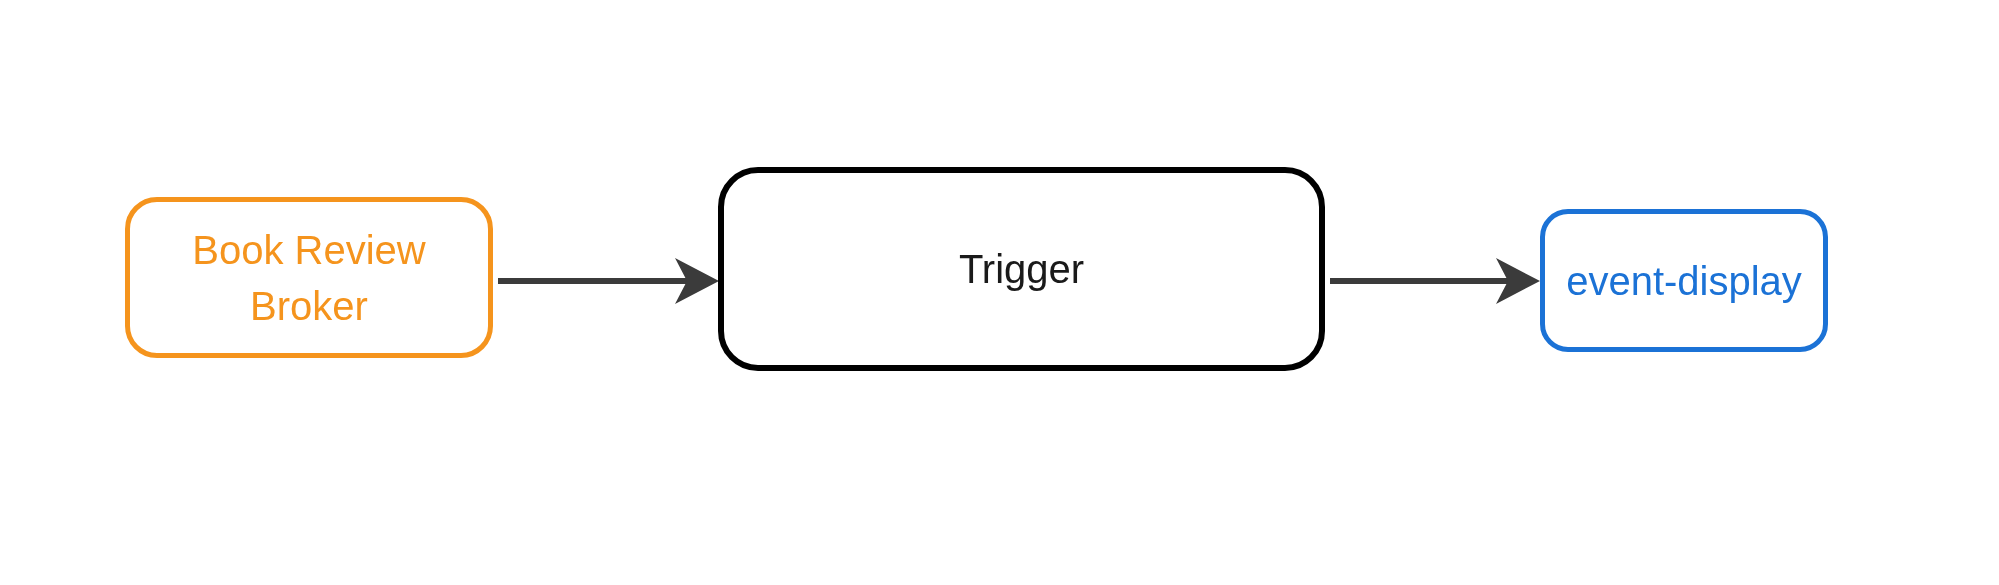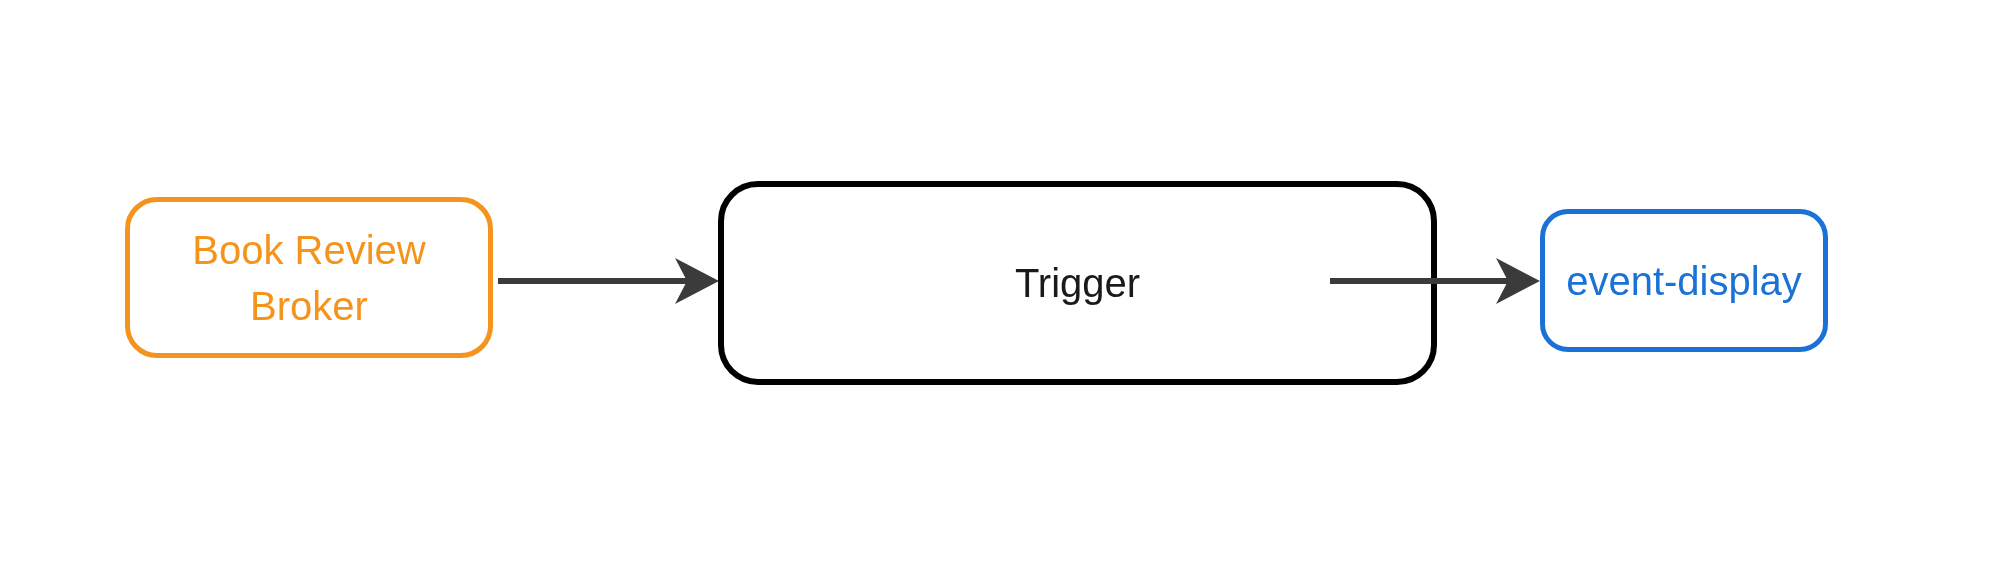--- a/index.html
+++ b/index.html
@@ -38,8 +38,8 @@
     color: #F5941D;
   }
   .node-trigger {
-    left: 718px; top: 181px;
-    width: 719px; height: 204px;
+    left: 718px; top: 167px;
+    width: 607px; height: 204px;
     border-width: 6px;
     border-radius: 40px;
     border-color: #000000;

